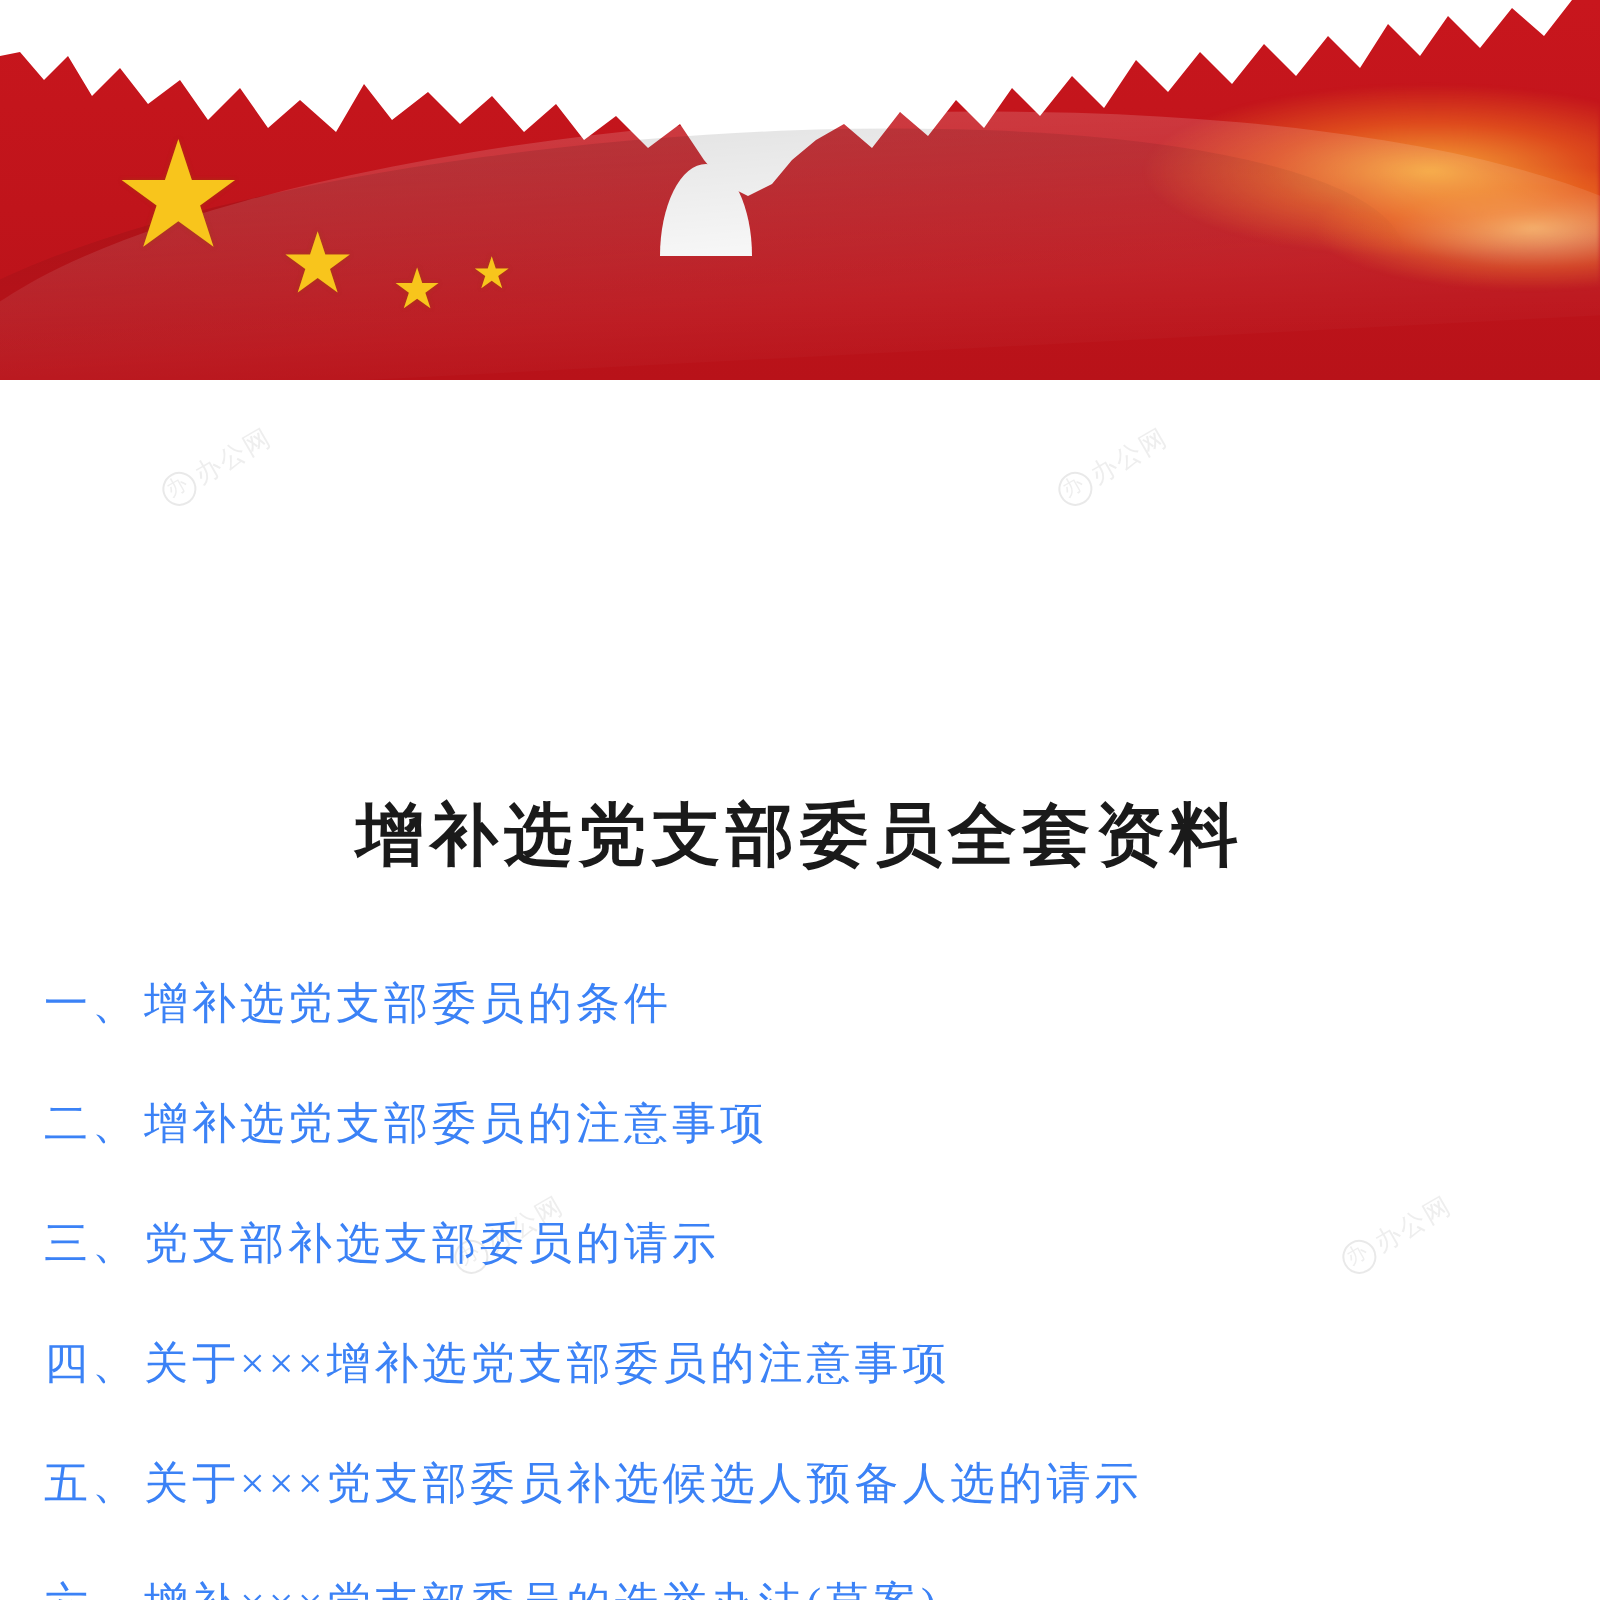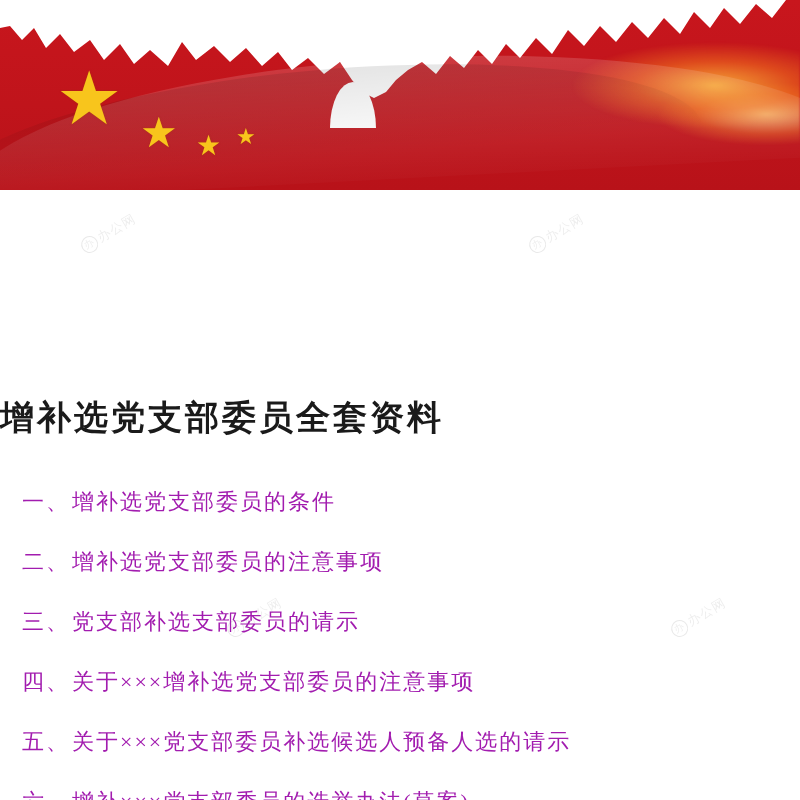--- a/index.html
+++ b/index.html
@@ -126,6 +126,7 @@
     padding: 0;
   }
   .doc-title {
+    text-align: center;
     font-size: 34px;
     font-weight: bold;
     letter-spacing: 3px;

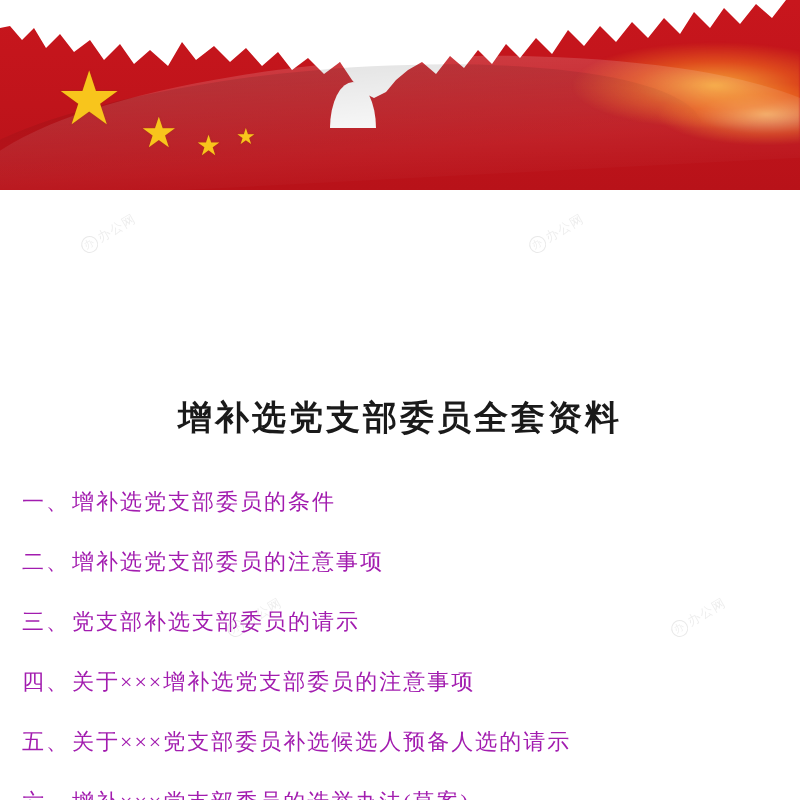--- a/index.html
+++ b/index.html
@@ -140,7 +140,7 @@
   }
   .toc-item {
     font-size: 22px;
-    color: #a21caf;
+    color: #3b82f6;
     letter-spacing: 2px;
     margin-bottom: 30px;
     white-space: nowrap;

